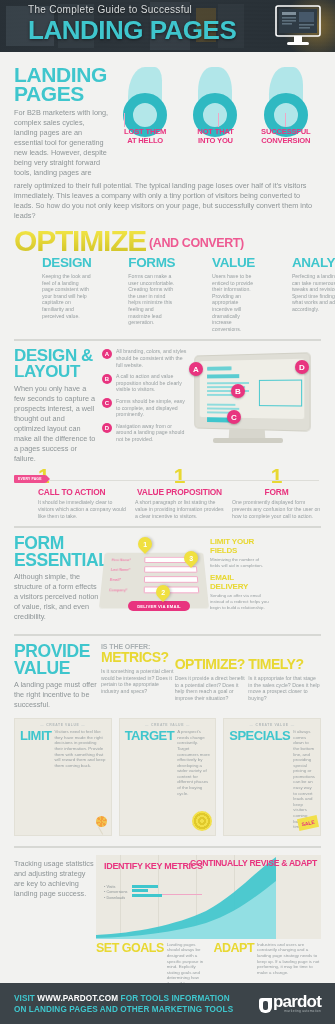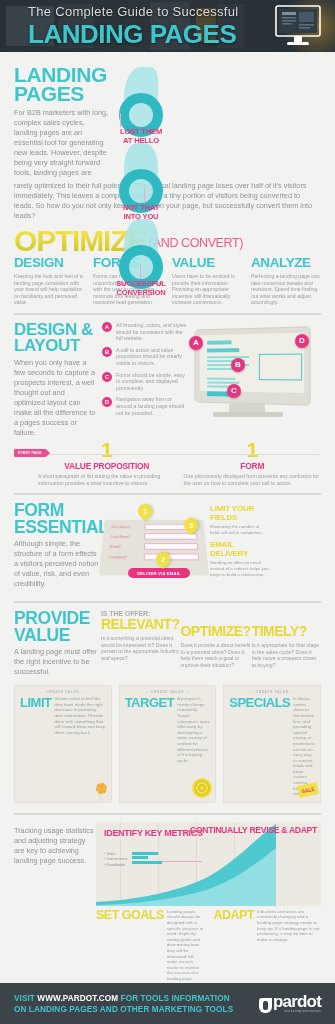--- a/index.html
+++ b/index.html
@@ -30,7 +30,7 @@
   .hdr-s5 { left:218px; top:4px; width:26px; height:44px; background:#3f4951; }
   .header-text { position: absolute; left: 28px; top: 4px; z-index: 3; }
   .header-sub {
-    color: #d9dcdd; font-size: 13px; letter-spacing: .3px; font-weight: 400;
+    color: #d9dcdd; font-size: 10px; letter-spacing: .3px; font-weight: 400;
     text-shadow: 0 1px 2px rgba(0,0,0,.6);
   }
   .header-title {

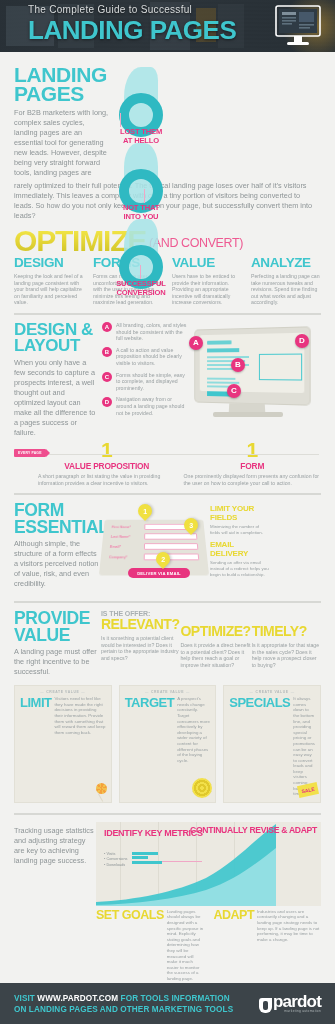--- a/index.html
+++ b/index.html
@@ -58,7 +58,7 @@
   .lp-left h2 { font-size: 21px; line-height: 19px; }
   .lp-left p { margin-top: 5px; }
   .lp-right { flex:1; position:relative; height:96px; }
-  .persons { display:flex; justify-content:space-around; padding-top:2px;flex-direction:column; }
+  .persons { display:flex; justify-content:space-around; padding-top:2px; }
   .person { width:62px; position:relative; height:76px; }
   .silh {
     position:absolute; left:50%; transform:translateX(-50%); top:0;

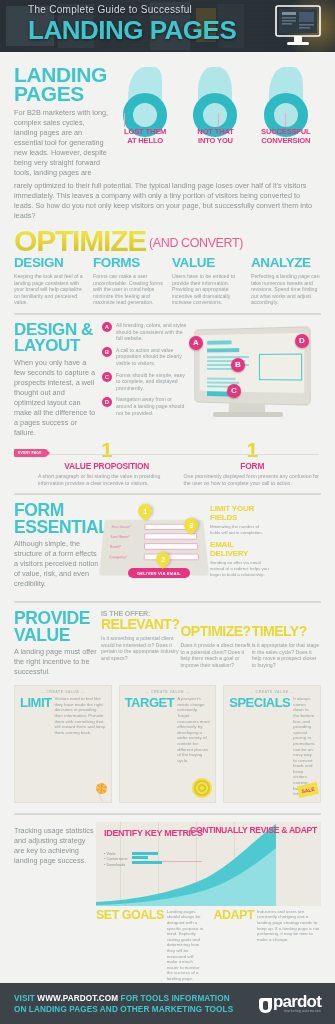--- a/index.html
+++ b/index.html
@@ -85,7 +85,7 @@
     background: linear-gradient(180deg,#f4e94a 0%, #e7d83a 45%, #cfc327 100%);
     -webkit-background-clip: text; background-clip: text; color: transparent;
   }
-  .andconvert { color:#ee5a92; font-size:12.5px; font-weight:400; letter-spacing:-.4px;
+  .andconvert { color:#ee5a92; font-size:12.5px; font-weight:700; letter-spacing:-.4px;
     margin-left:3px; margin-bottom:4px; }
   .four-cols { display:flex; padding: 1px 14px 0 14px; gap: 9px; }
   .four-cols .col { flex:1; }

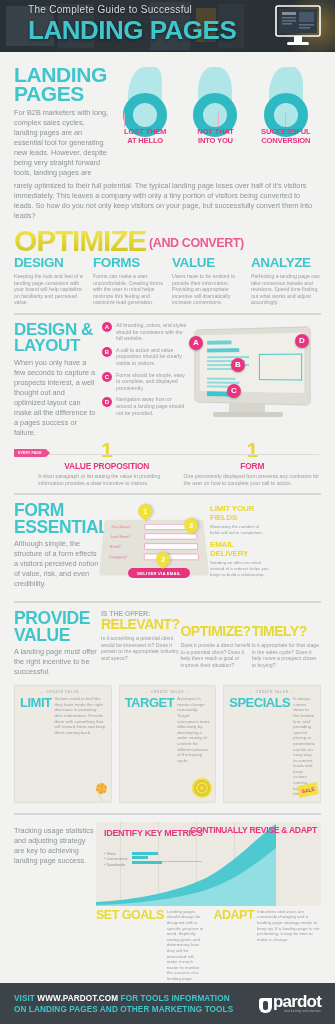--- a/index.html
+++ b/index.html
@@ -88,7 +88,7 @@
   .andconvert { color:#ee5a92; font-size:12.5px; font-weight:700; letter-spacing:-.4px;
     margin-left:3px; margin-bottom:4px; }
   .four-cols { display:flex; padding: 1px 14px 0 14px; gap: 9px; }
-  .four-cols .col { flex:1; }
+  .four-cols .col { flex:1;margin-left:28px; }
   .four-cols h3 { color:#3fc6cd; font-size:13.5px; font-weight:700; letter-spacing:-.4px; line-height:15px;}
   .four-cols p { margin-top:3px; }
 

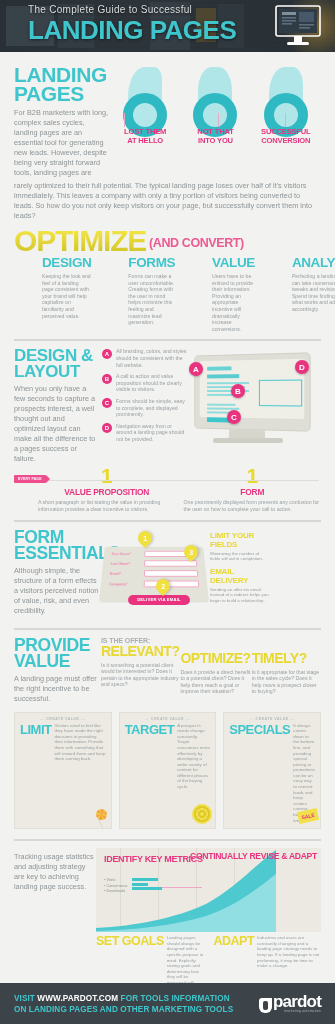--- a/index.html
+++ b/index.html
@@ -381,6 +381,11 @@
     <div class="ones-line"></div>
     <div class="ones-tag">EVERY PAGE</div>
     <div class="ones-row">
+      <div class="one-col c1">
+        <div class="one-num">1</div>
+        <div class="one-ttl">CALL TO ACTION</div>
+        <p class="body-xs">It should be immediately clear to visitors which action a company would like them to take.</p>
+      </div>
       <div class="one-col">
         <div class="one-num">1</div>
         <div class="one-ttl">VALUE PROPOSITION</div>

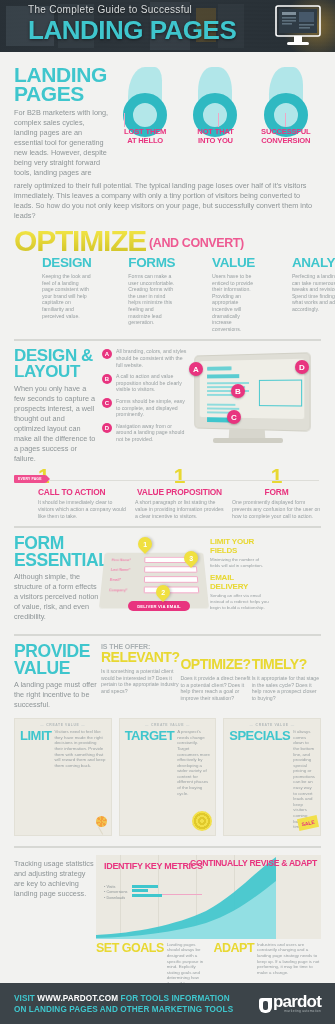--- a/index.html
+++ b/index.html
@@ -445,7 +445,7 @@
     </div>
     <div class="pv-col">
       <div class="pv-kicker">IS THE OFFER:</div>
-      <div class="pv-q">RELEVANT?</div>
+      <div class="pv-q">METRICS?</div>
       <p class="body-xs">Is it something a potential client would be interested in? Does it pertain to the appropriate industry and specs?</p>
     </div>
     <div class="pv-col" style="padding-top:14px;">

